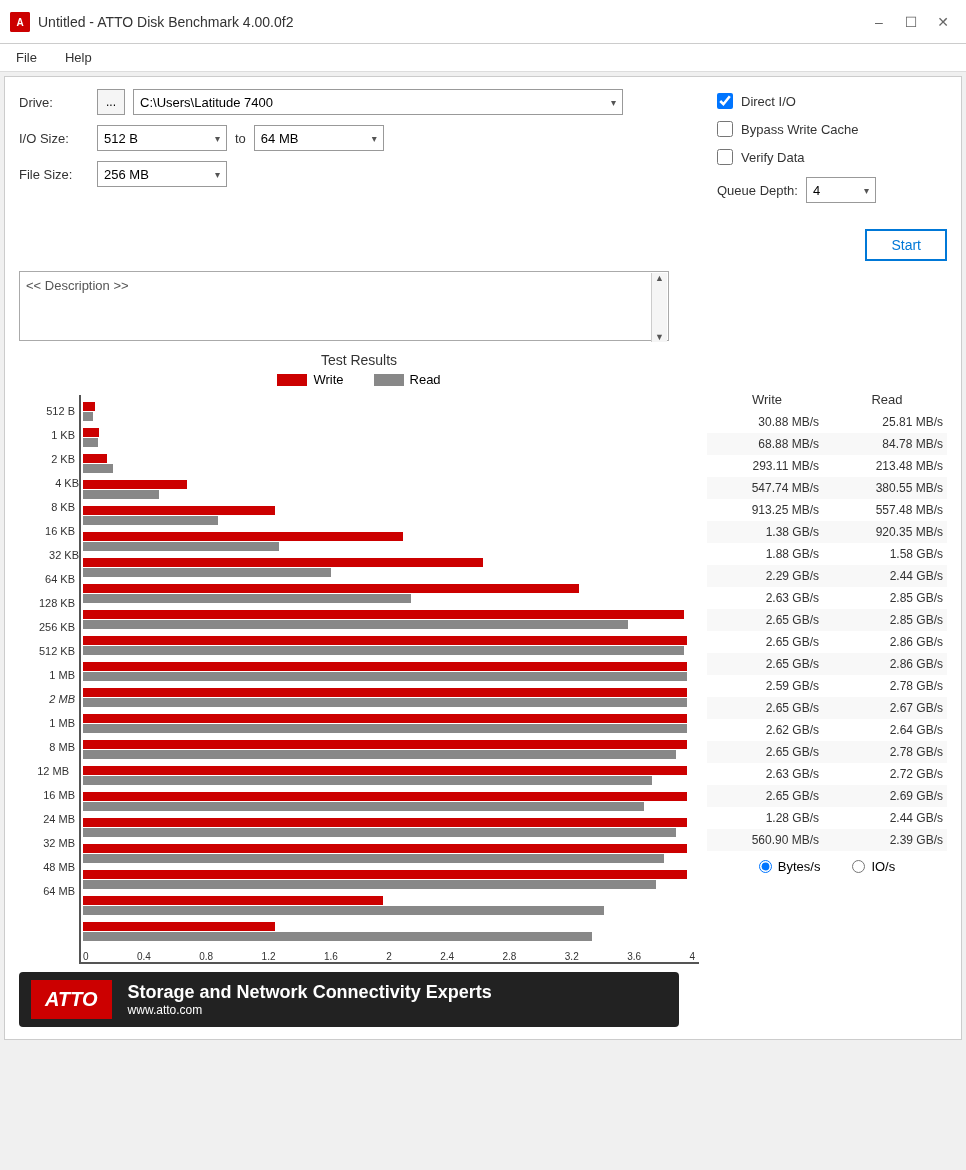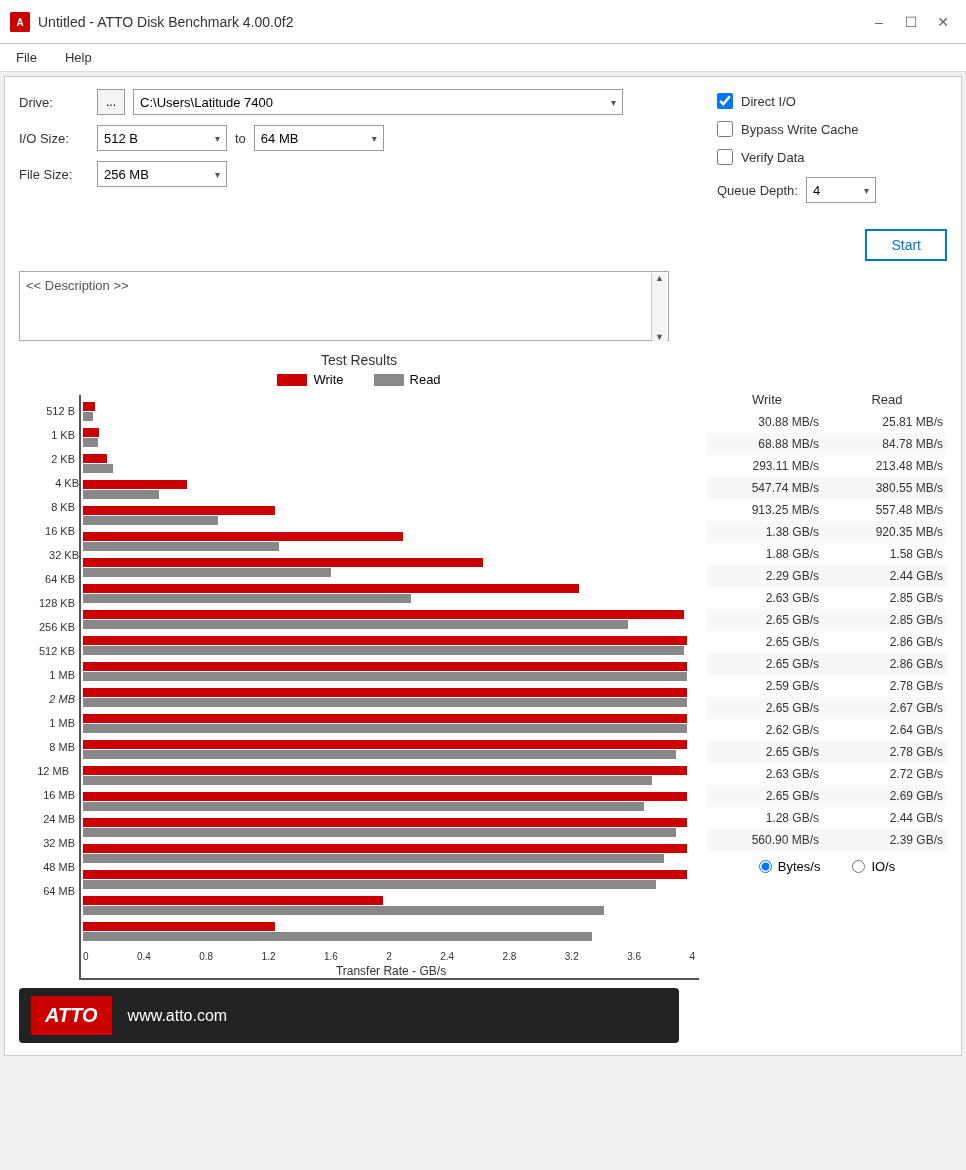--- a/index.html
+++ b/index.html
@@ -362,7 +362,6 @@
                 <span>3.6</span>
                 <span>4</span>
               </div>
-            <div style="text-align:center; font-size:12px; color:#333; margin-top:2px;">Transfer Rate - GB/s</div>
           </div>
         </div>
       </div>

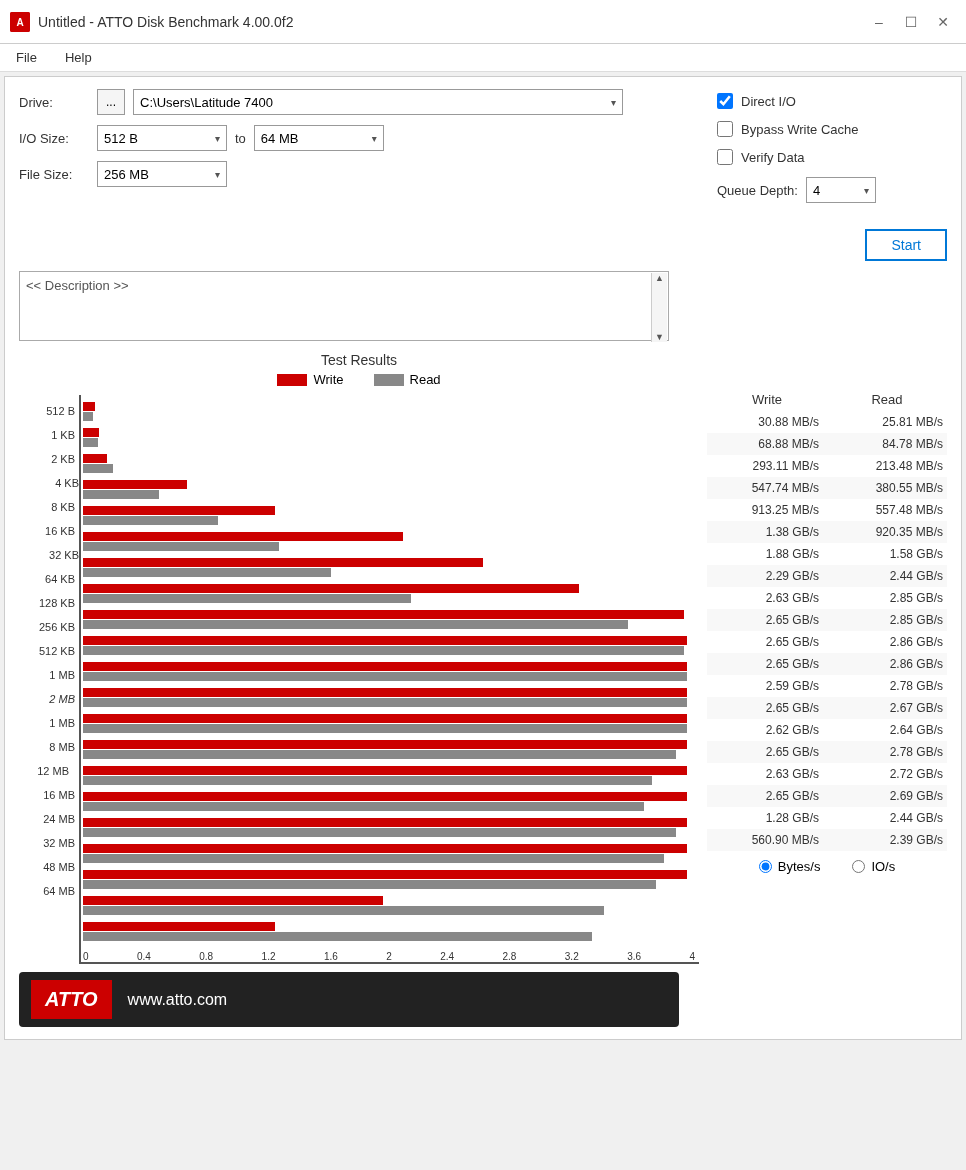--- a/index.html
+++ b/index.html
@@ -471,6 +471,7 @@
   <div class="atto-banner" style="margin-top:8px; border-radius:4px; overflow:hidden; width:660px;">
     <div class="atto-logo">ATTO</div>
     <div class="atto-text">
+      <div class="atto-text-main">Storage and Network Connectivity Experts</div>
       <div class="atto-text-sub">www.atto.com</div>
     </div>
   </div>

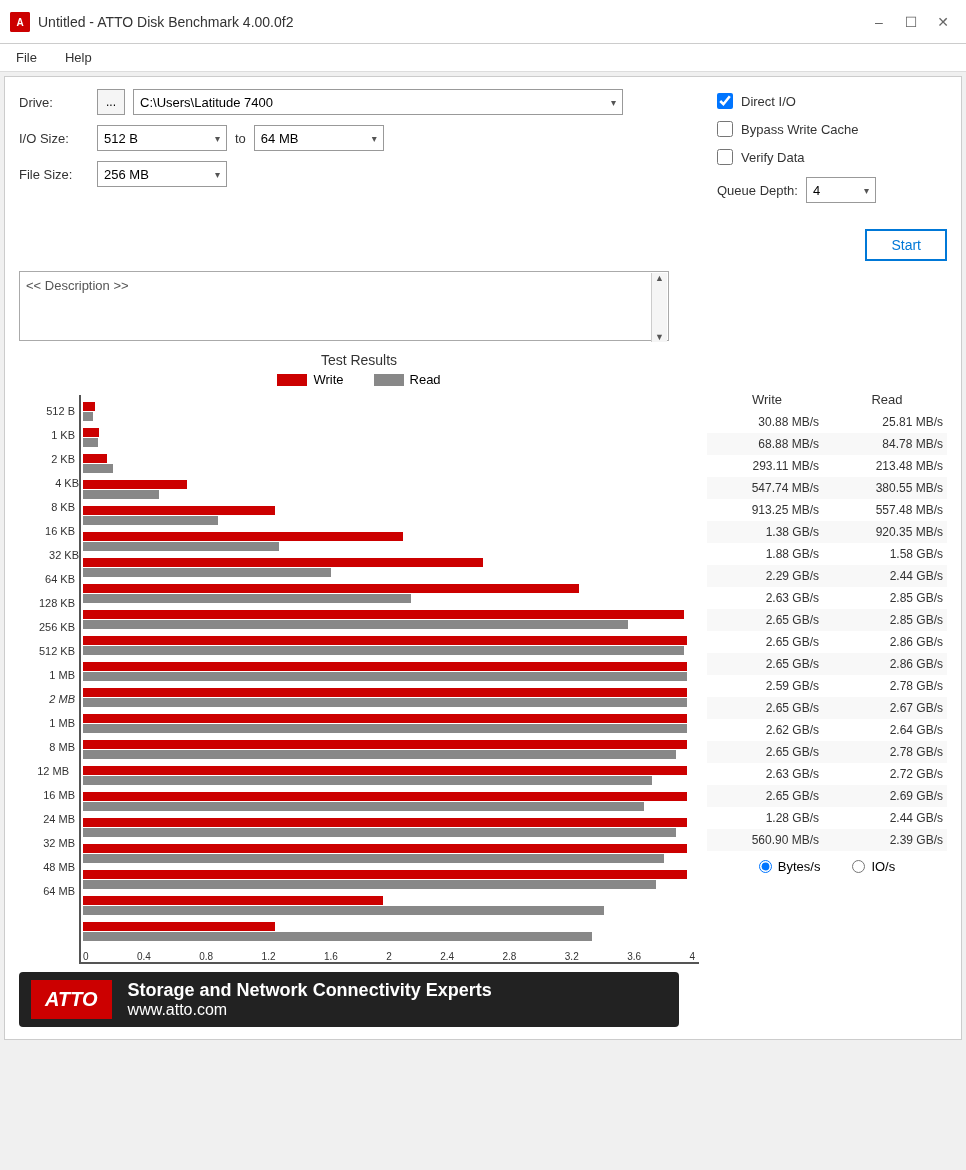--- a/index.html
+++ b/index.html
@@ -116,7 +116,7 @@
     }
     .atto-text { color: white; }
     .atto-text-main { font-size: 18px; font-weight: bold; color: white; }
-    .atto-text-sub { font-size: 16px; color: white; }
+    .atto-text-sub { font-size: 12px; color: white; }
     .desc-textarea {
       width: 100%; height: 70px; border: 1px solid #999;
       padding: 6px 20px 6px 6px; font-size: 13px; color: #666;

